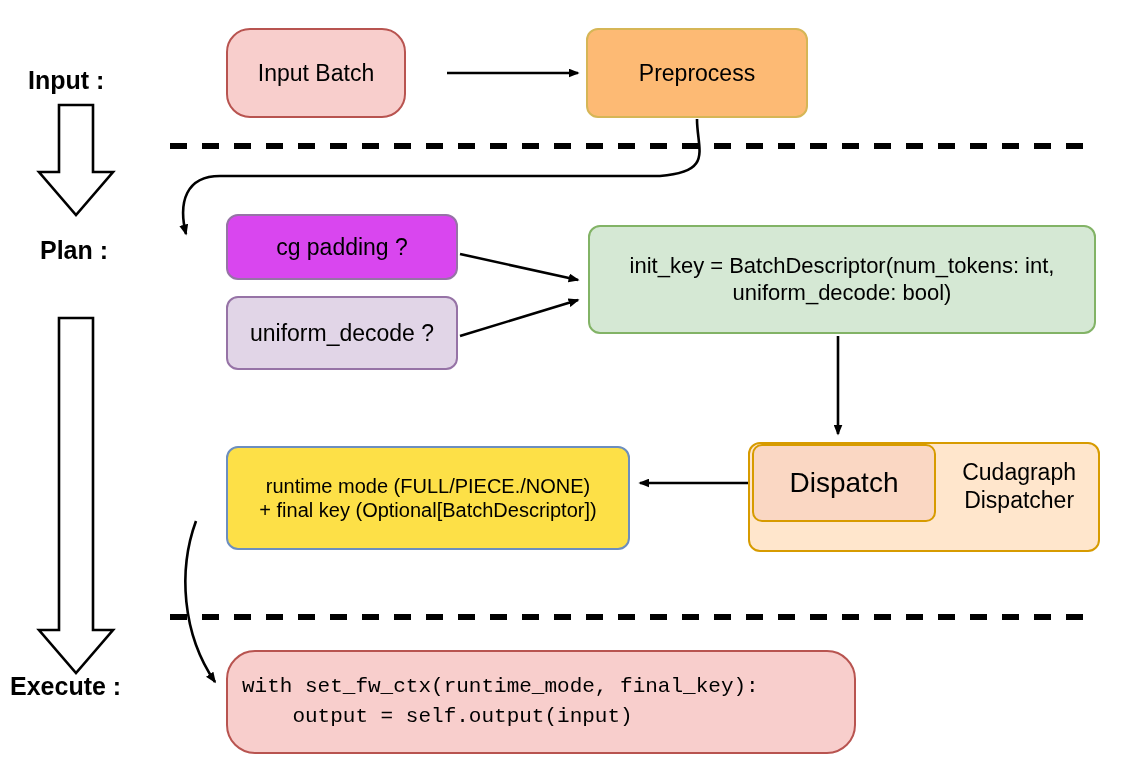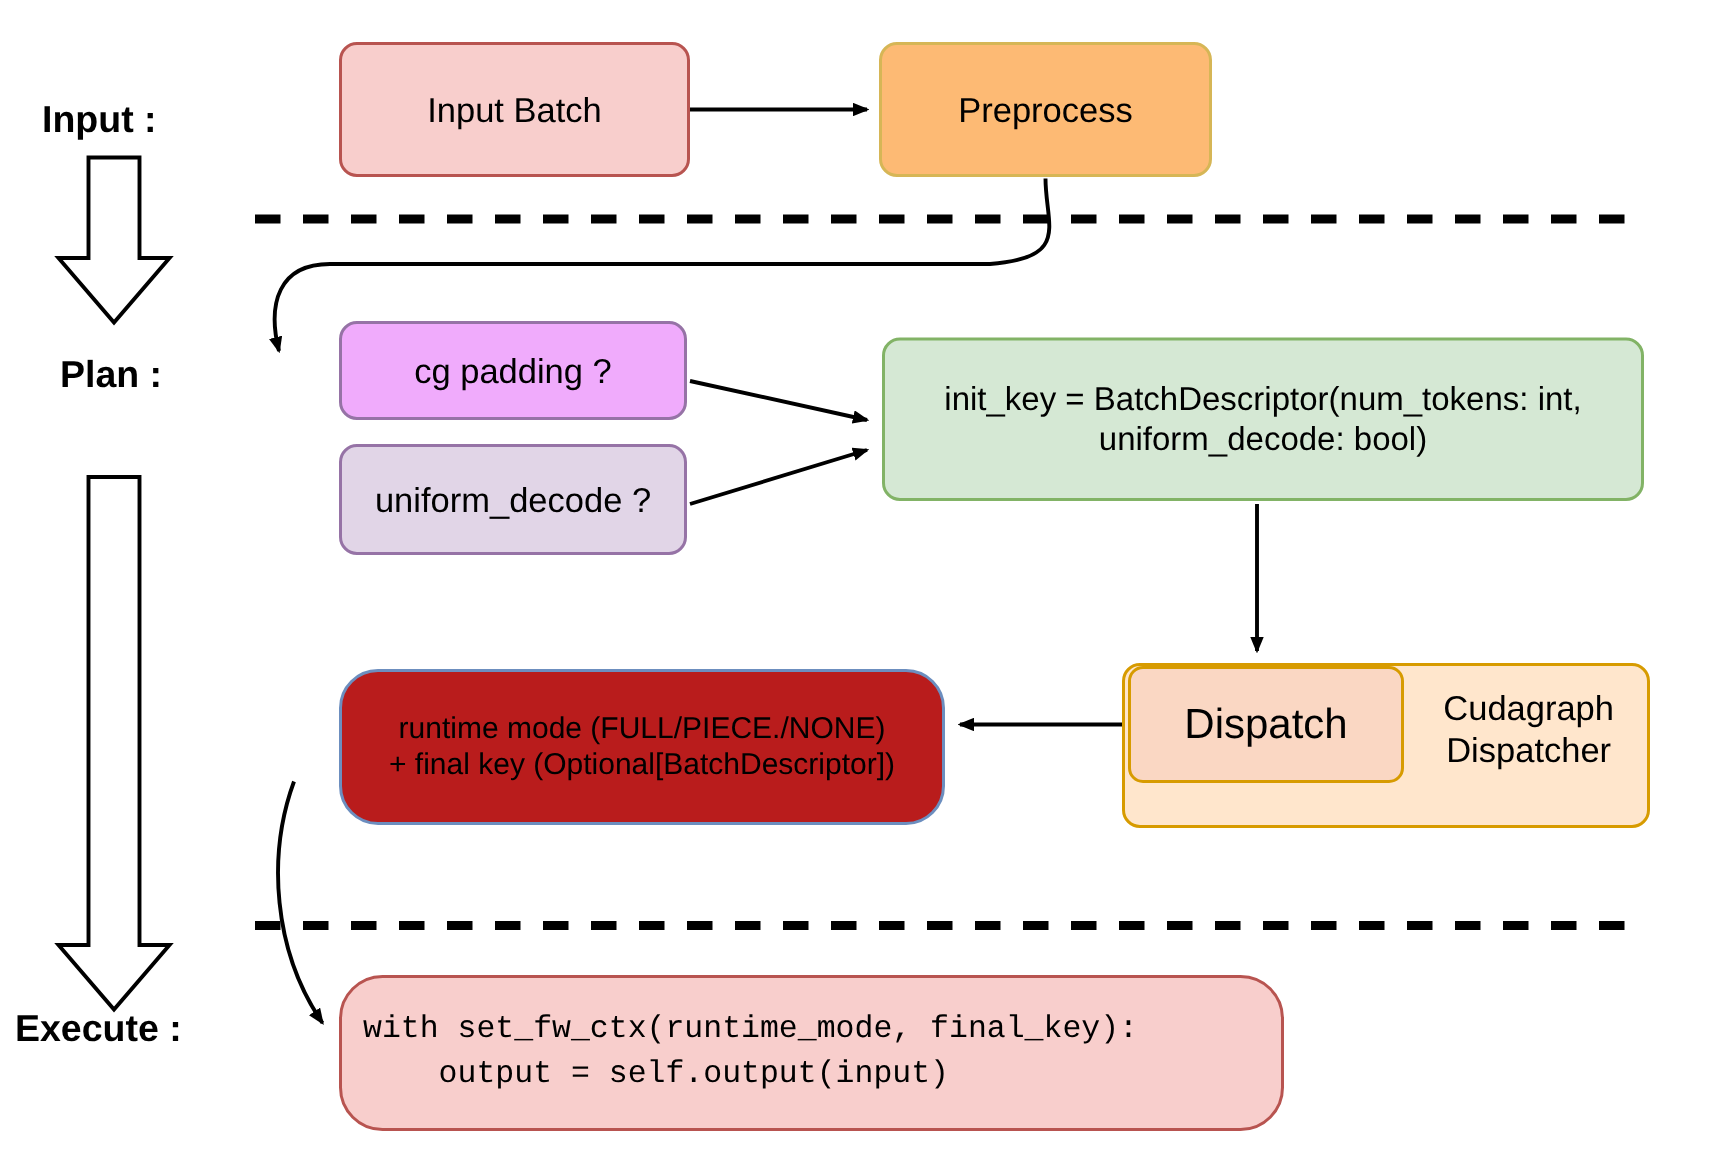--- a/index.html
+++ b/index.html
@@ -57,7 +57,7 @@
     line-height: 1.42;
     border-radius: 29px;
   }
-  #n-input-batch   { left: 226px; top: 28px;  width: 234px; height: 90px;  font-size: 23px; }
+  #n-input-batch   { left: 226px; top: 28px;  width: 180px; height: 90px;  font-size: 23px; border-radius: 24px; }
   #n-preprocess    { left: 586px; top: 28px;  width: 222px; height: 90px;  font-size: 23px; }
   #n-cg-padding    { left: 226px; top: 214px; width: 232px; height: 66px;  font-size: 23px; }
   #n-uniform       { left: 226px; top: 296px; width: 232px; height: 74px;  font-size: 23px; }

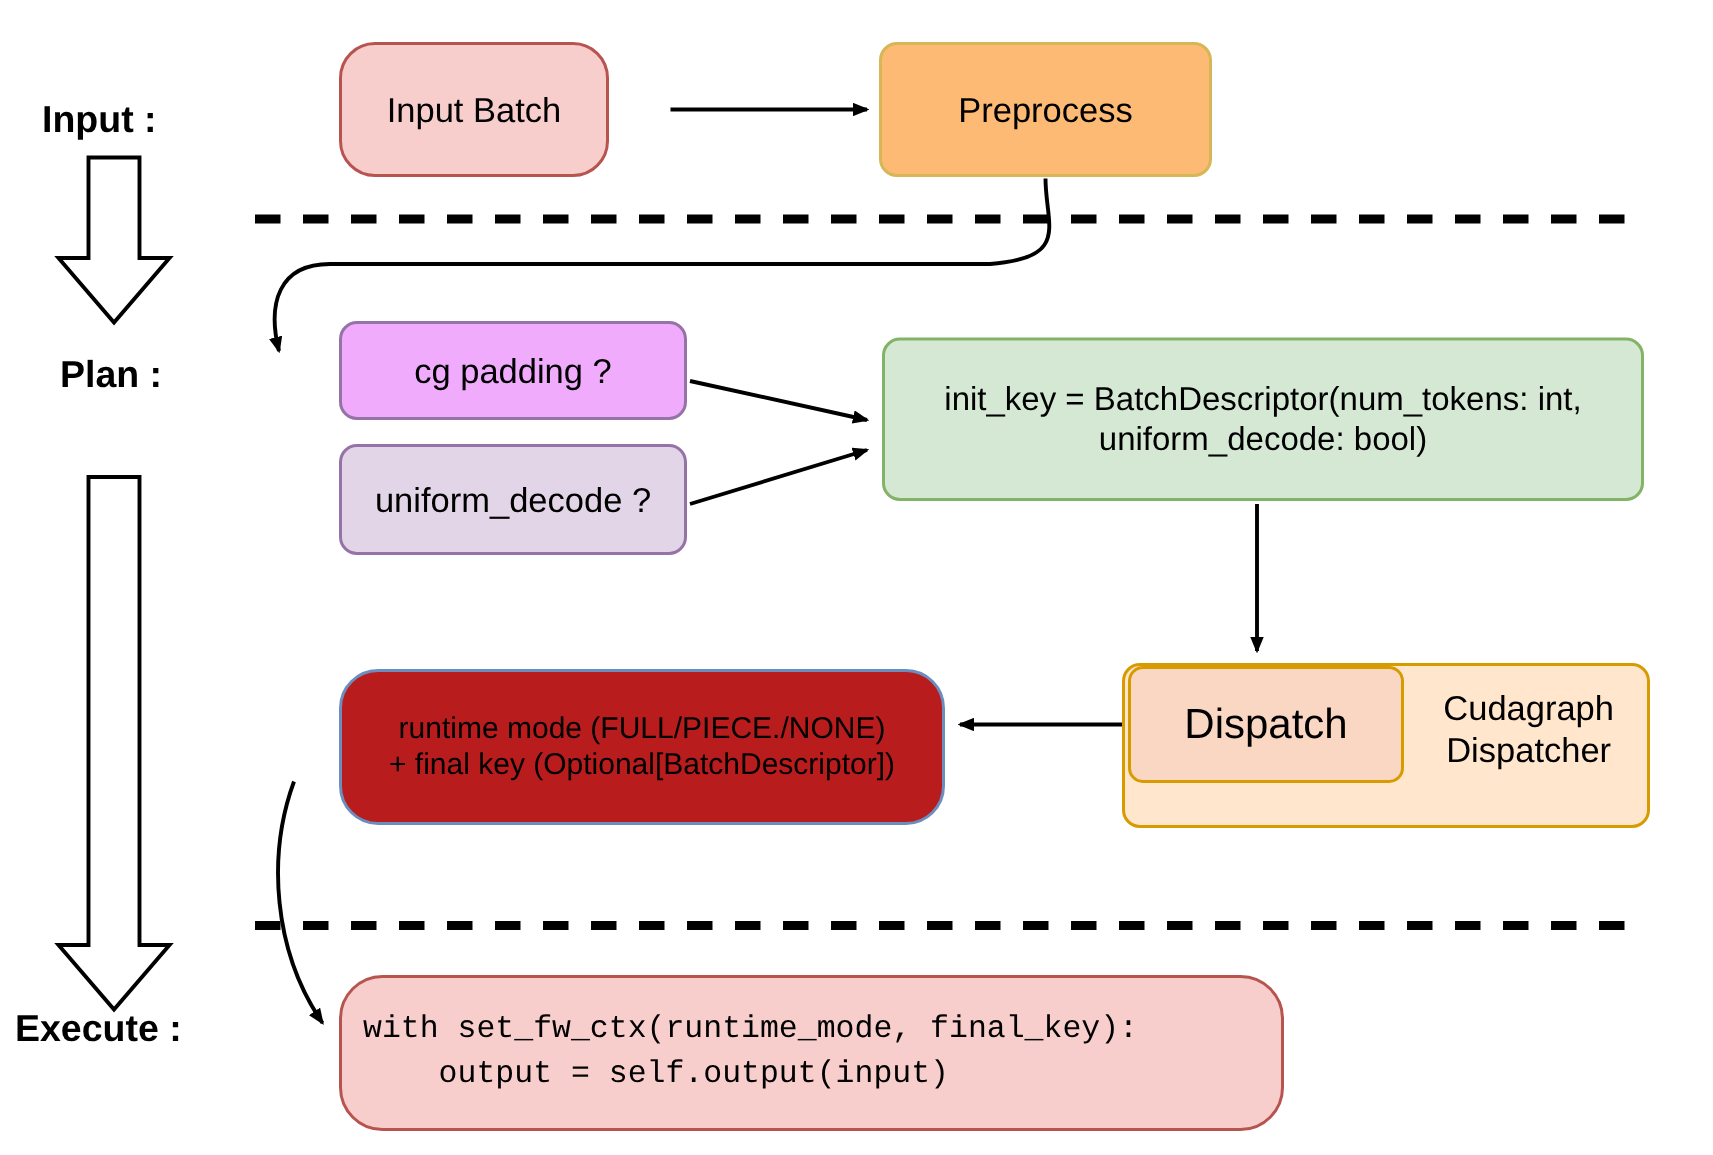--- a/index.html
+++ b/index.html
@@ -117,7 +117,7 @@
     <span>Preprocess</span>
   </div>
 
-  <div class="node" id="n-cg-padding" style="background:#f0abfc; border-color:#9673A6;">
+  <div class="node" id="n-cg-padding" style="background:#d946ef; border-color:#9673A6;">
     <span>cg padding ?</span>
   </div>
 

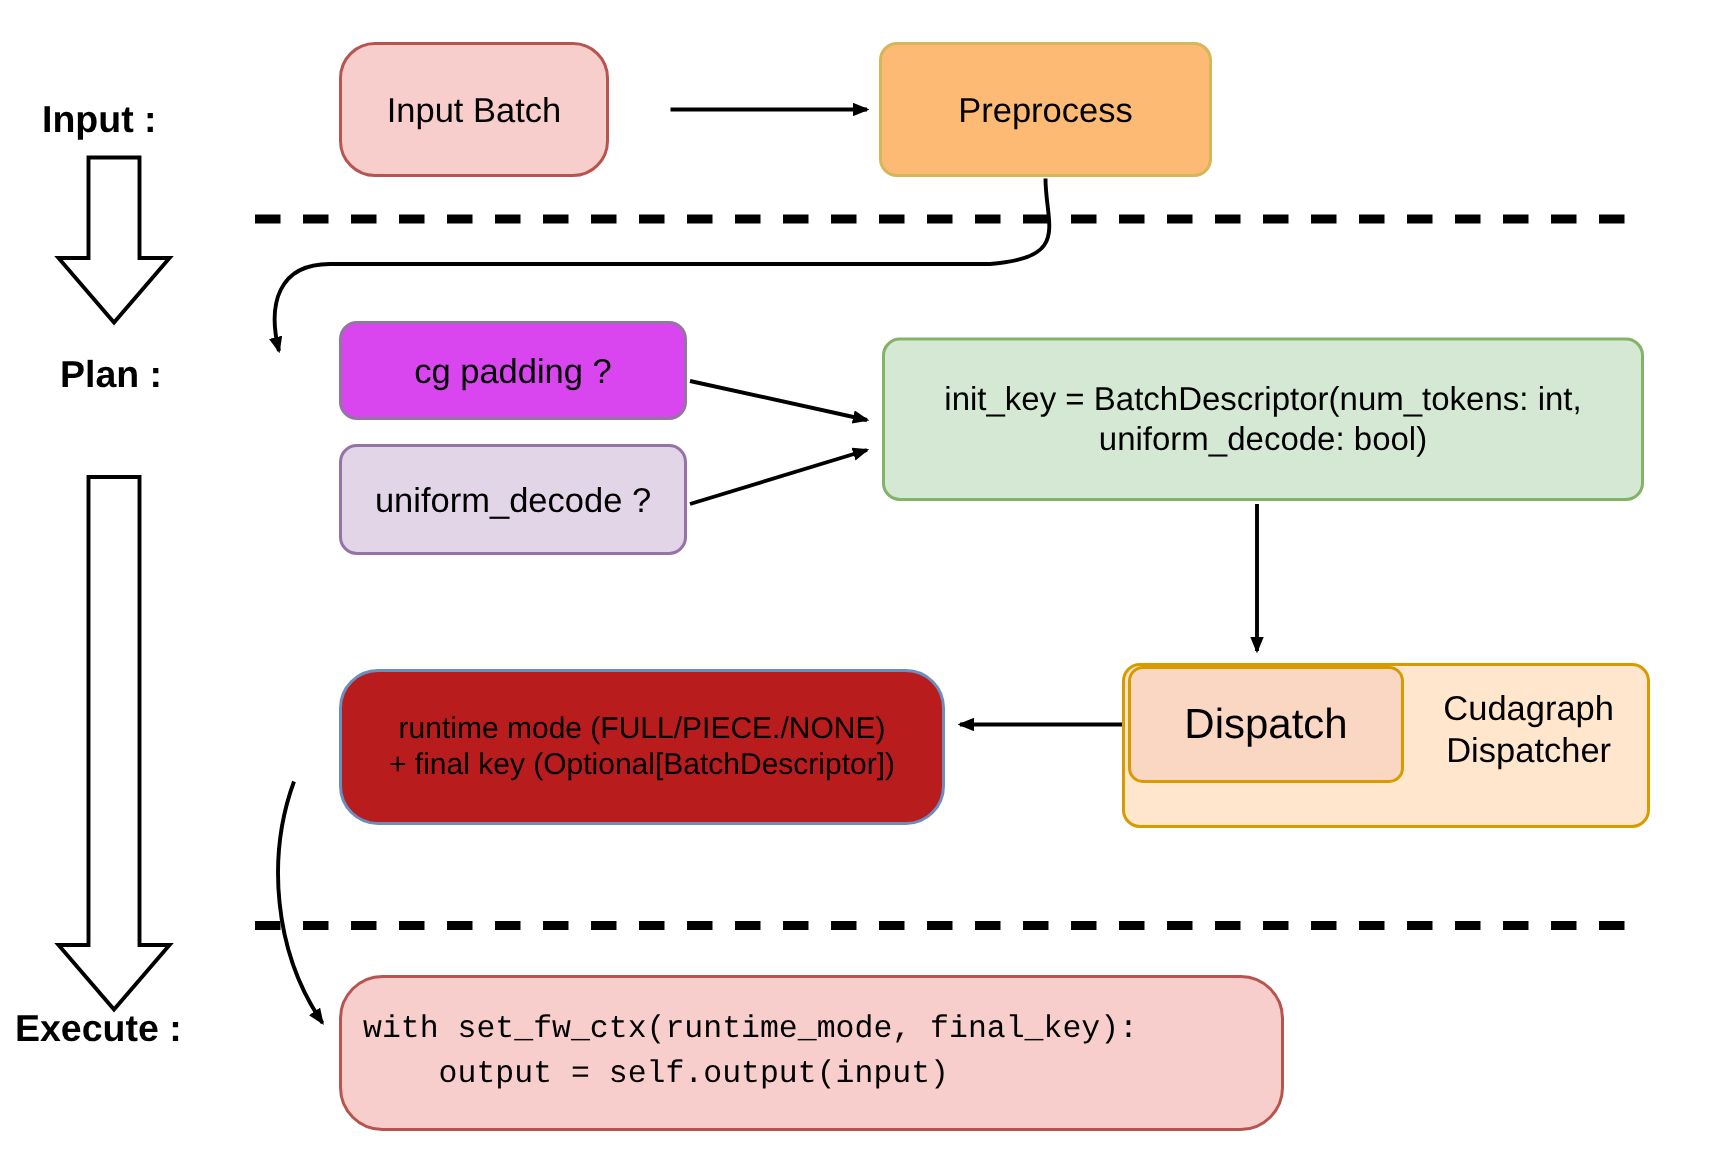--- a/index.html
+++ b/index.html
@@ -143,7 +143,7 @@
     <span>Dispatch</span>
   </div>
 
-  <div class="node" id="n-runtime-mode" style="background:#b91c1c; border-color:#6C8EBF;border-radius:26px;">
+  <div class="node" id="n-runtime-mode" style="background:#fde047; border-color:#6C8EBF;">
     <span>
       <span>runtime mode (FULL/PIECE./NONE)</span><br>
       <span>+ final key (Optional[BatchDescriptor])</span>

